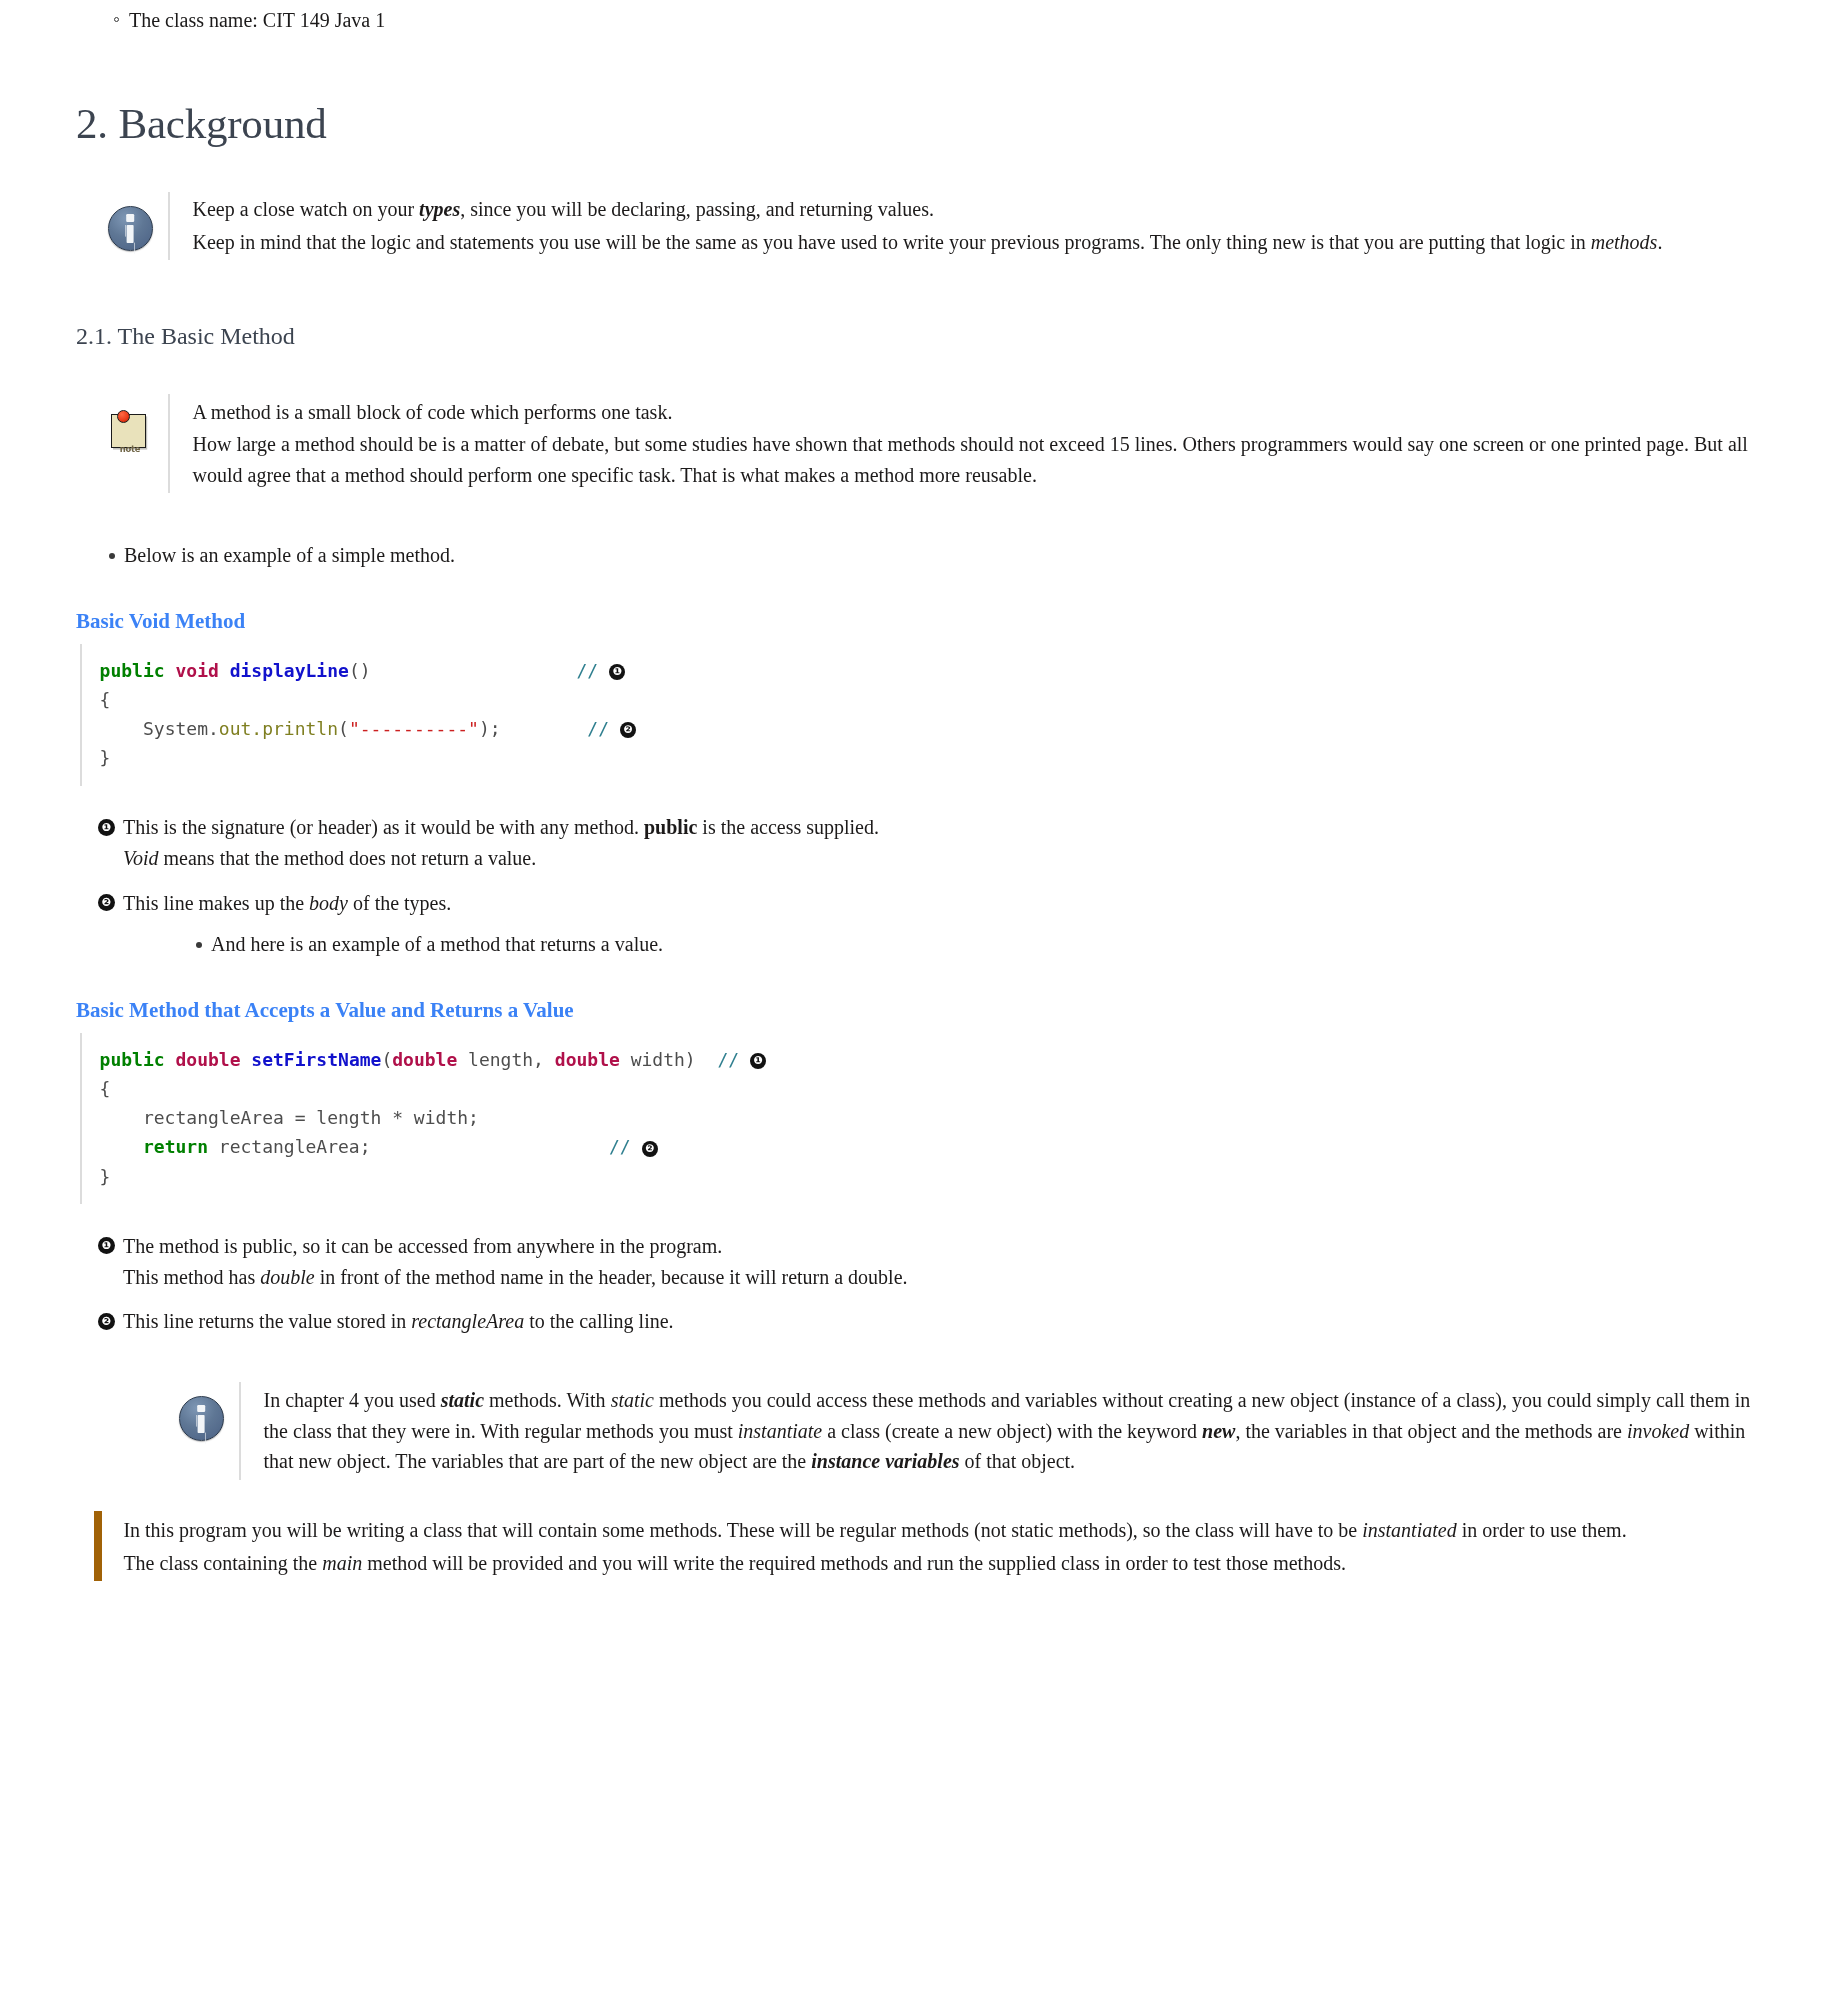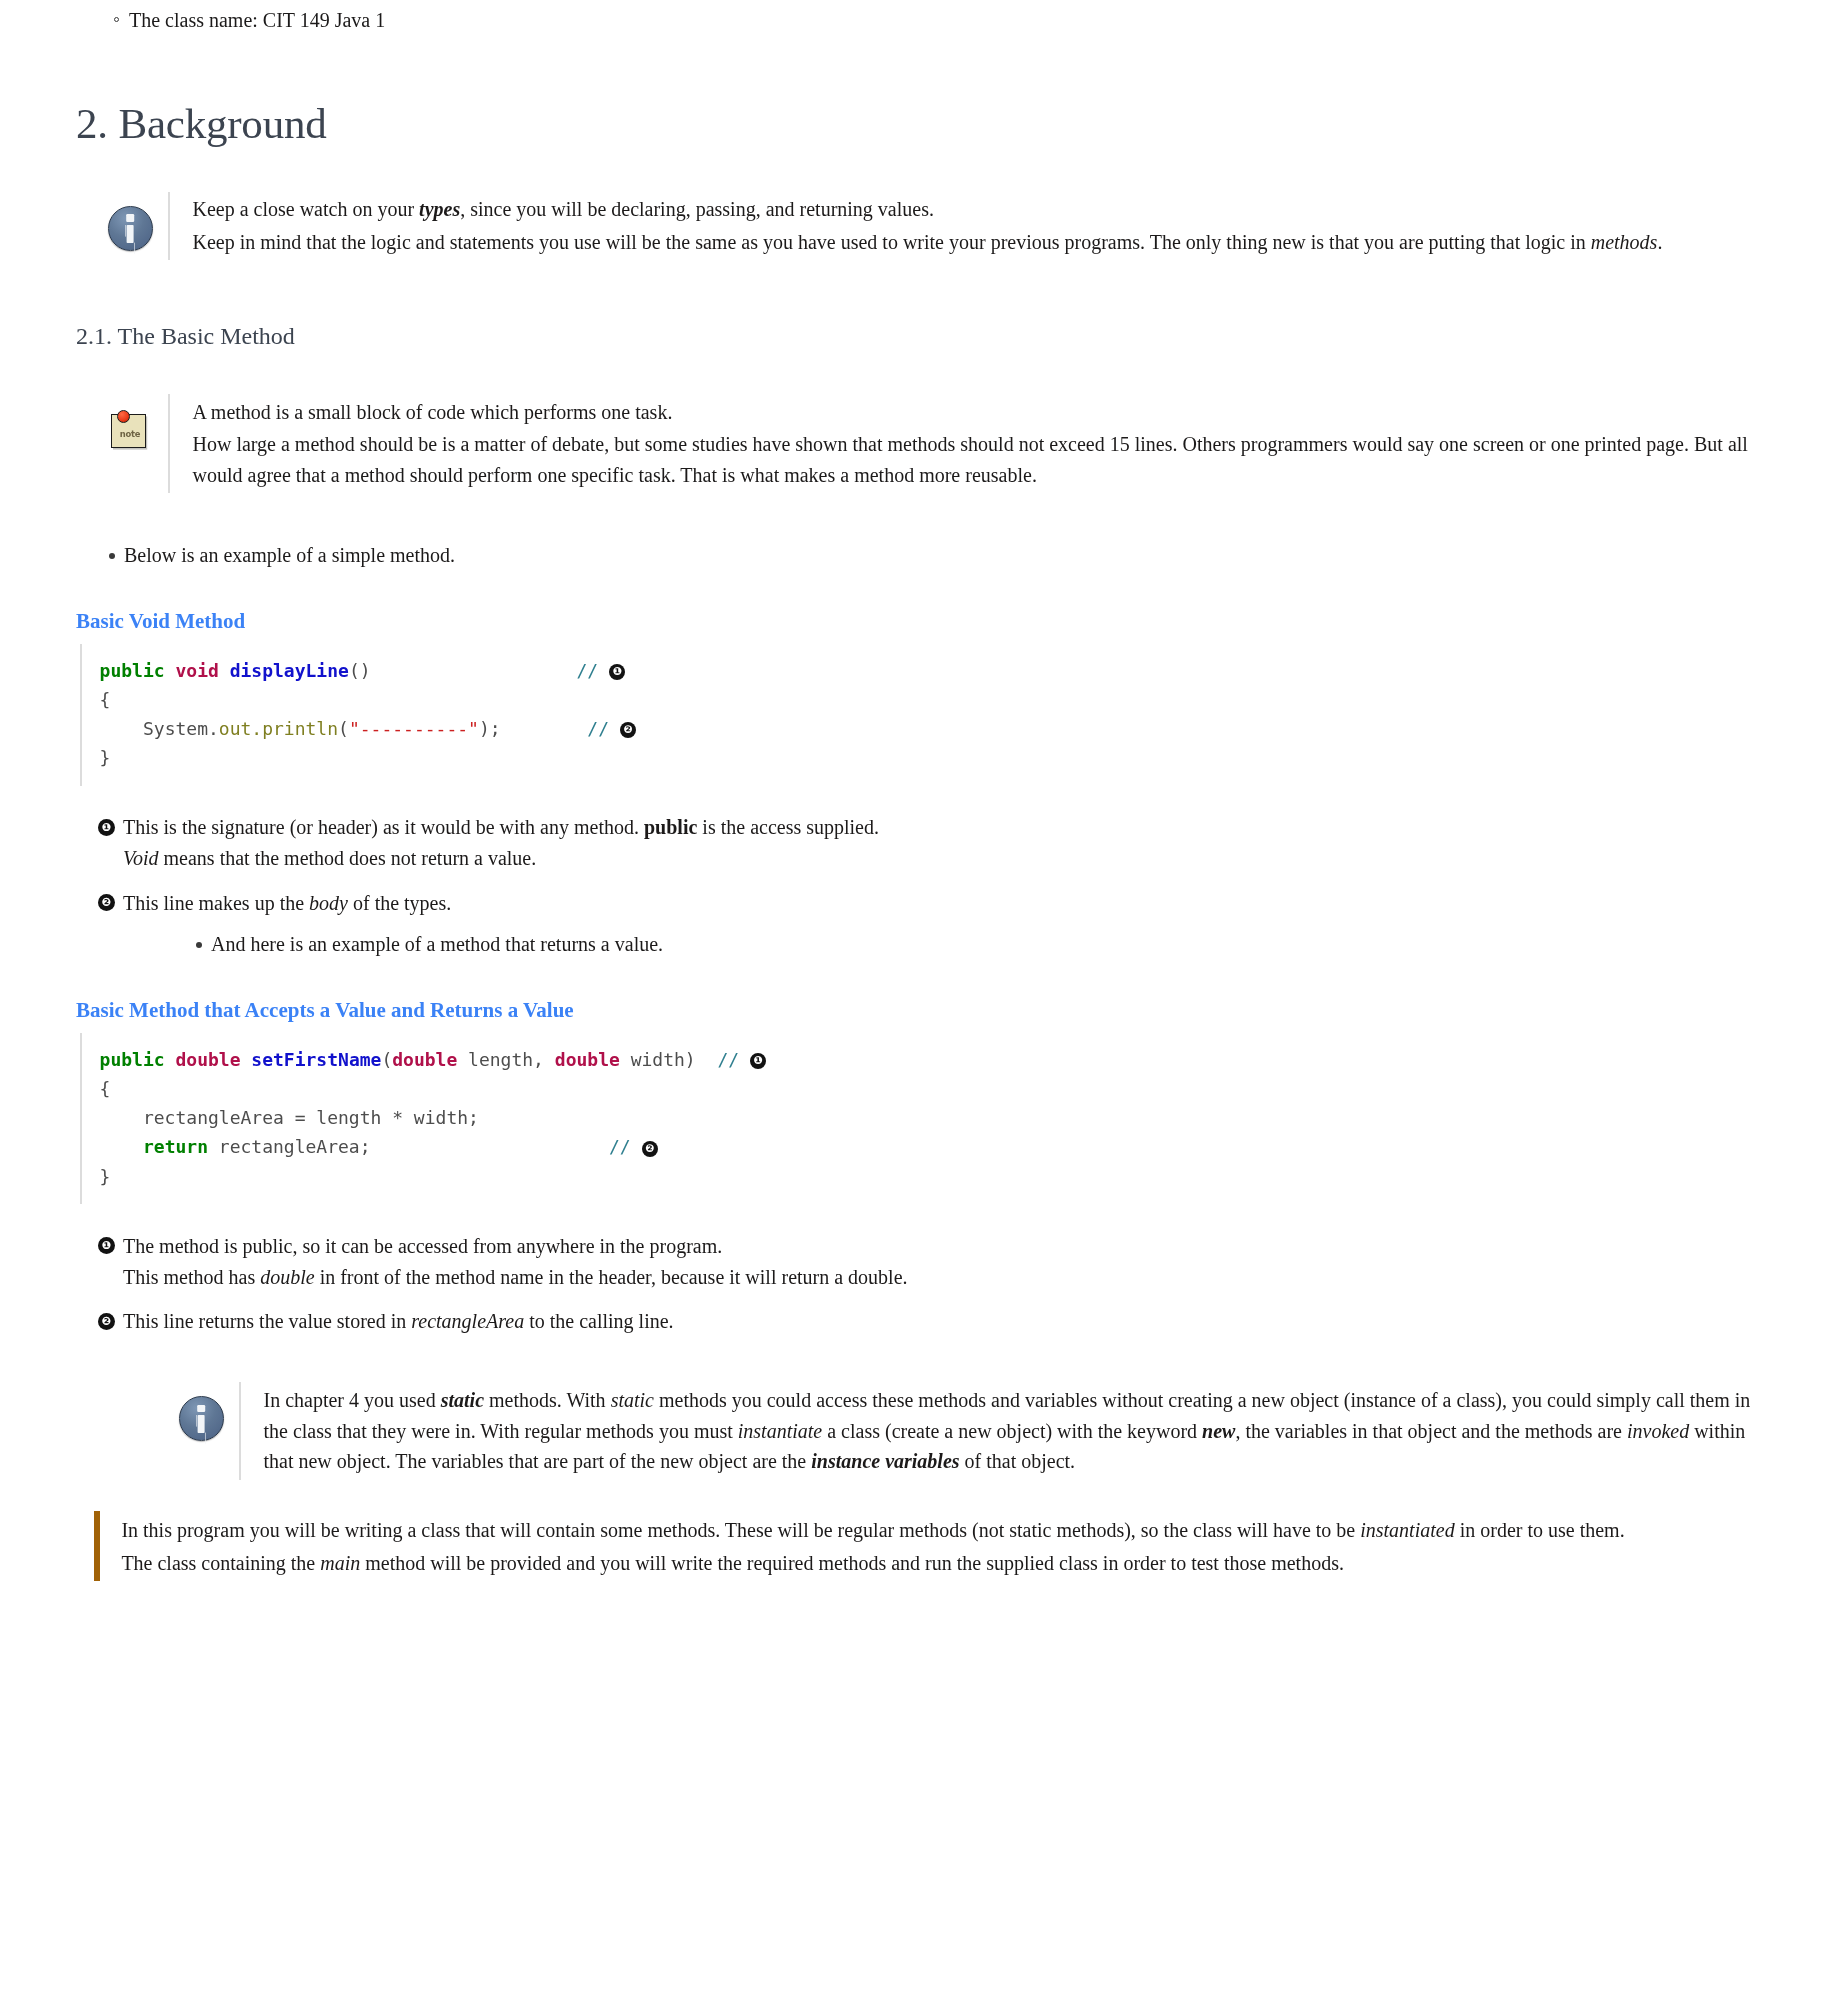--- a/index.html
+++ b/index.html
@@ -170,7 +170,7 @@
     position: absolute;
     left: 0;
     right: 0;
-    top: 21px;
+    top: 36px;
     text-align: center;
     font-family: "DejaVu Sans", sans-serif;
     font-size: 8.4px;

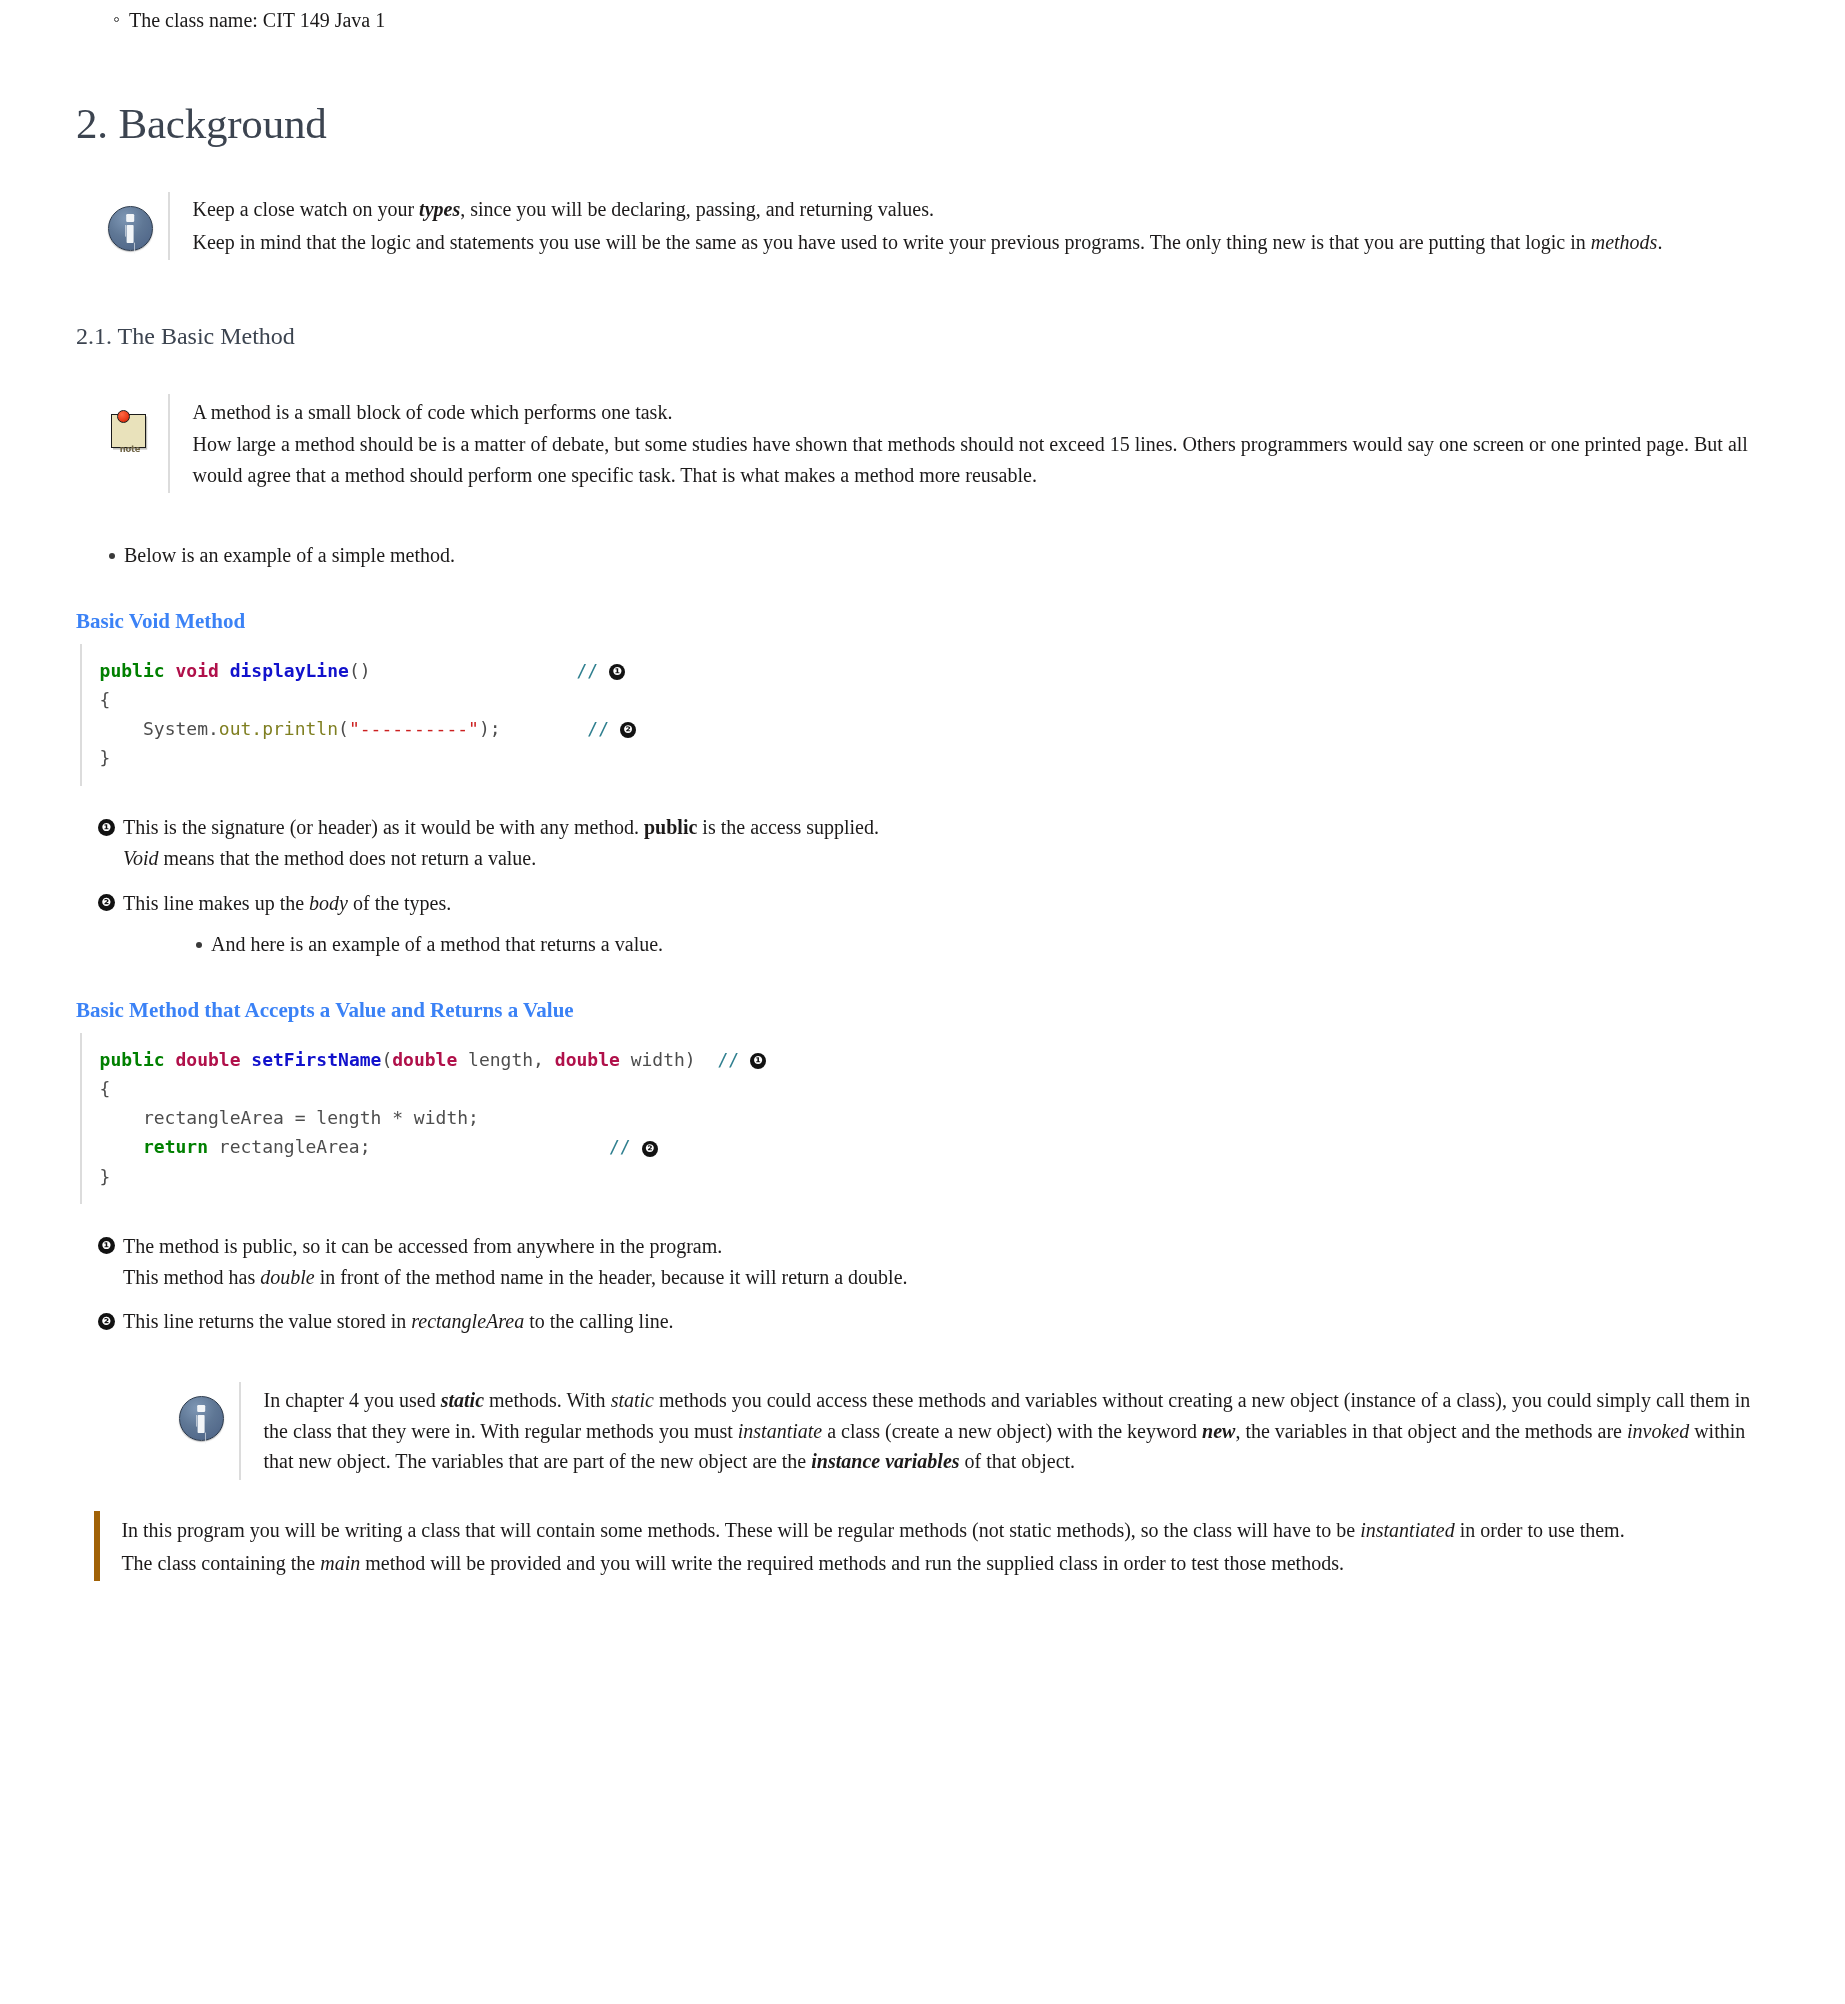--- a/index.html
+++ b/index.html
@@ -278,7 +278,7 @@
 
   
   .para-block {
-    border-left: 6px solid #a16207;
+    border-left: 8px solid #a16207;
     margin: 31px 0 0 18.4px;
     padding: 4px 0 2.4px 21px;
     font-size: 20px;

